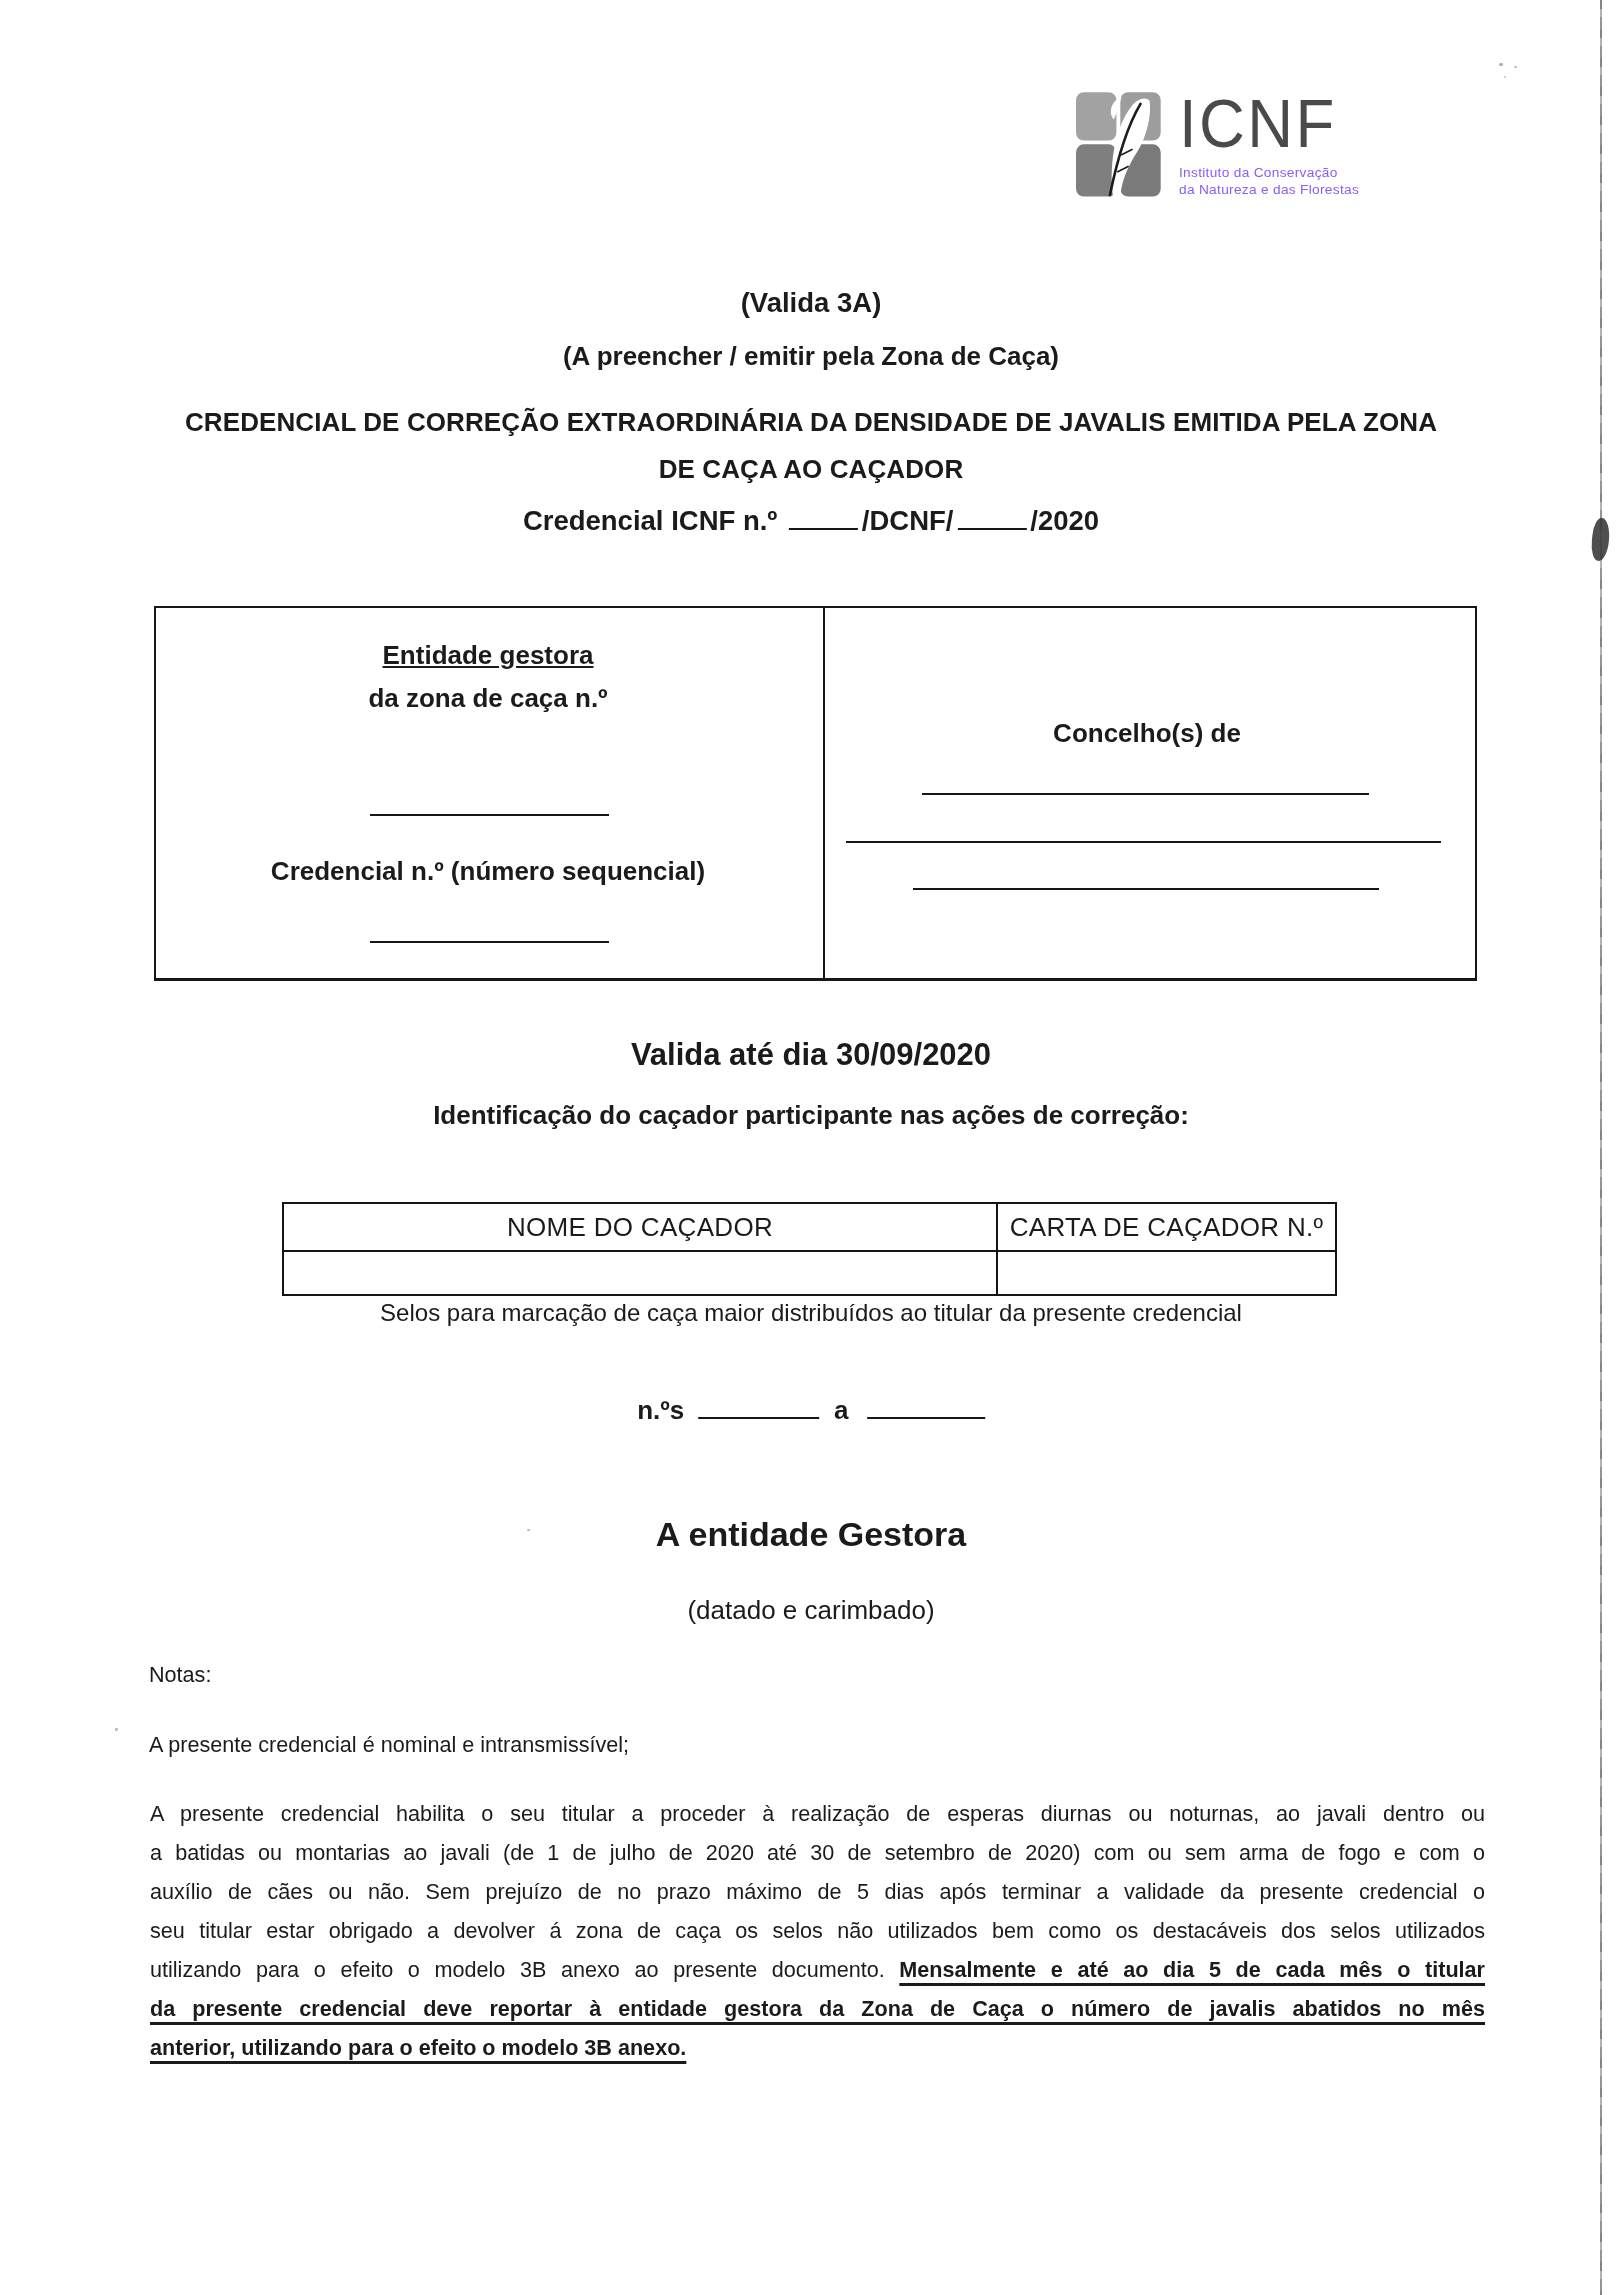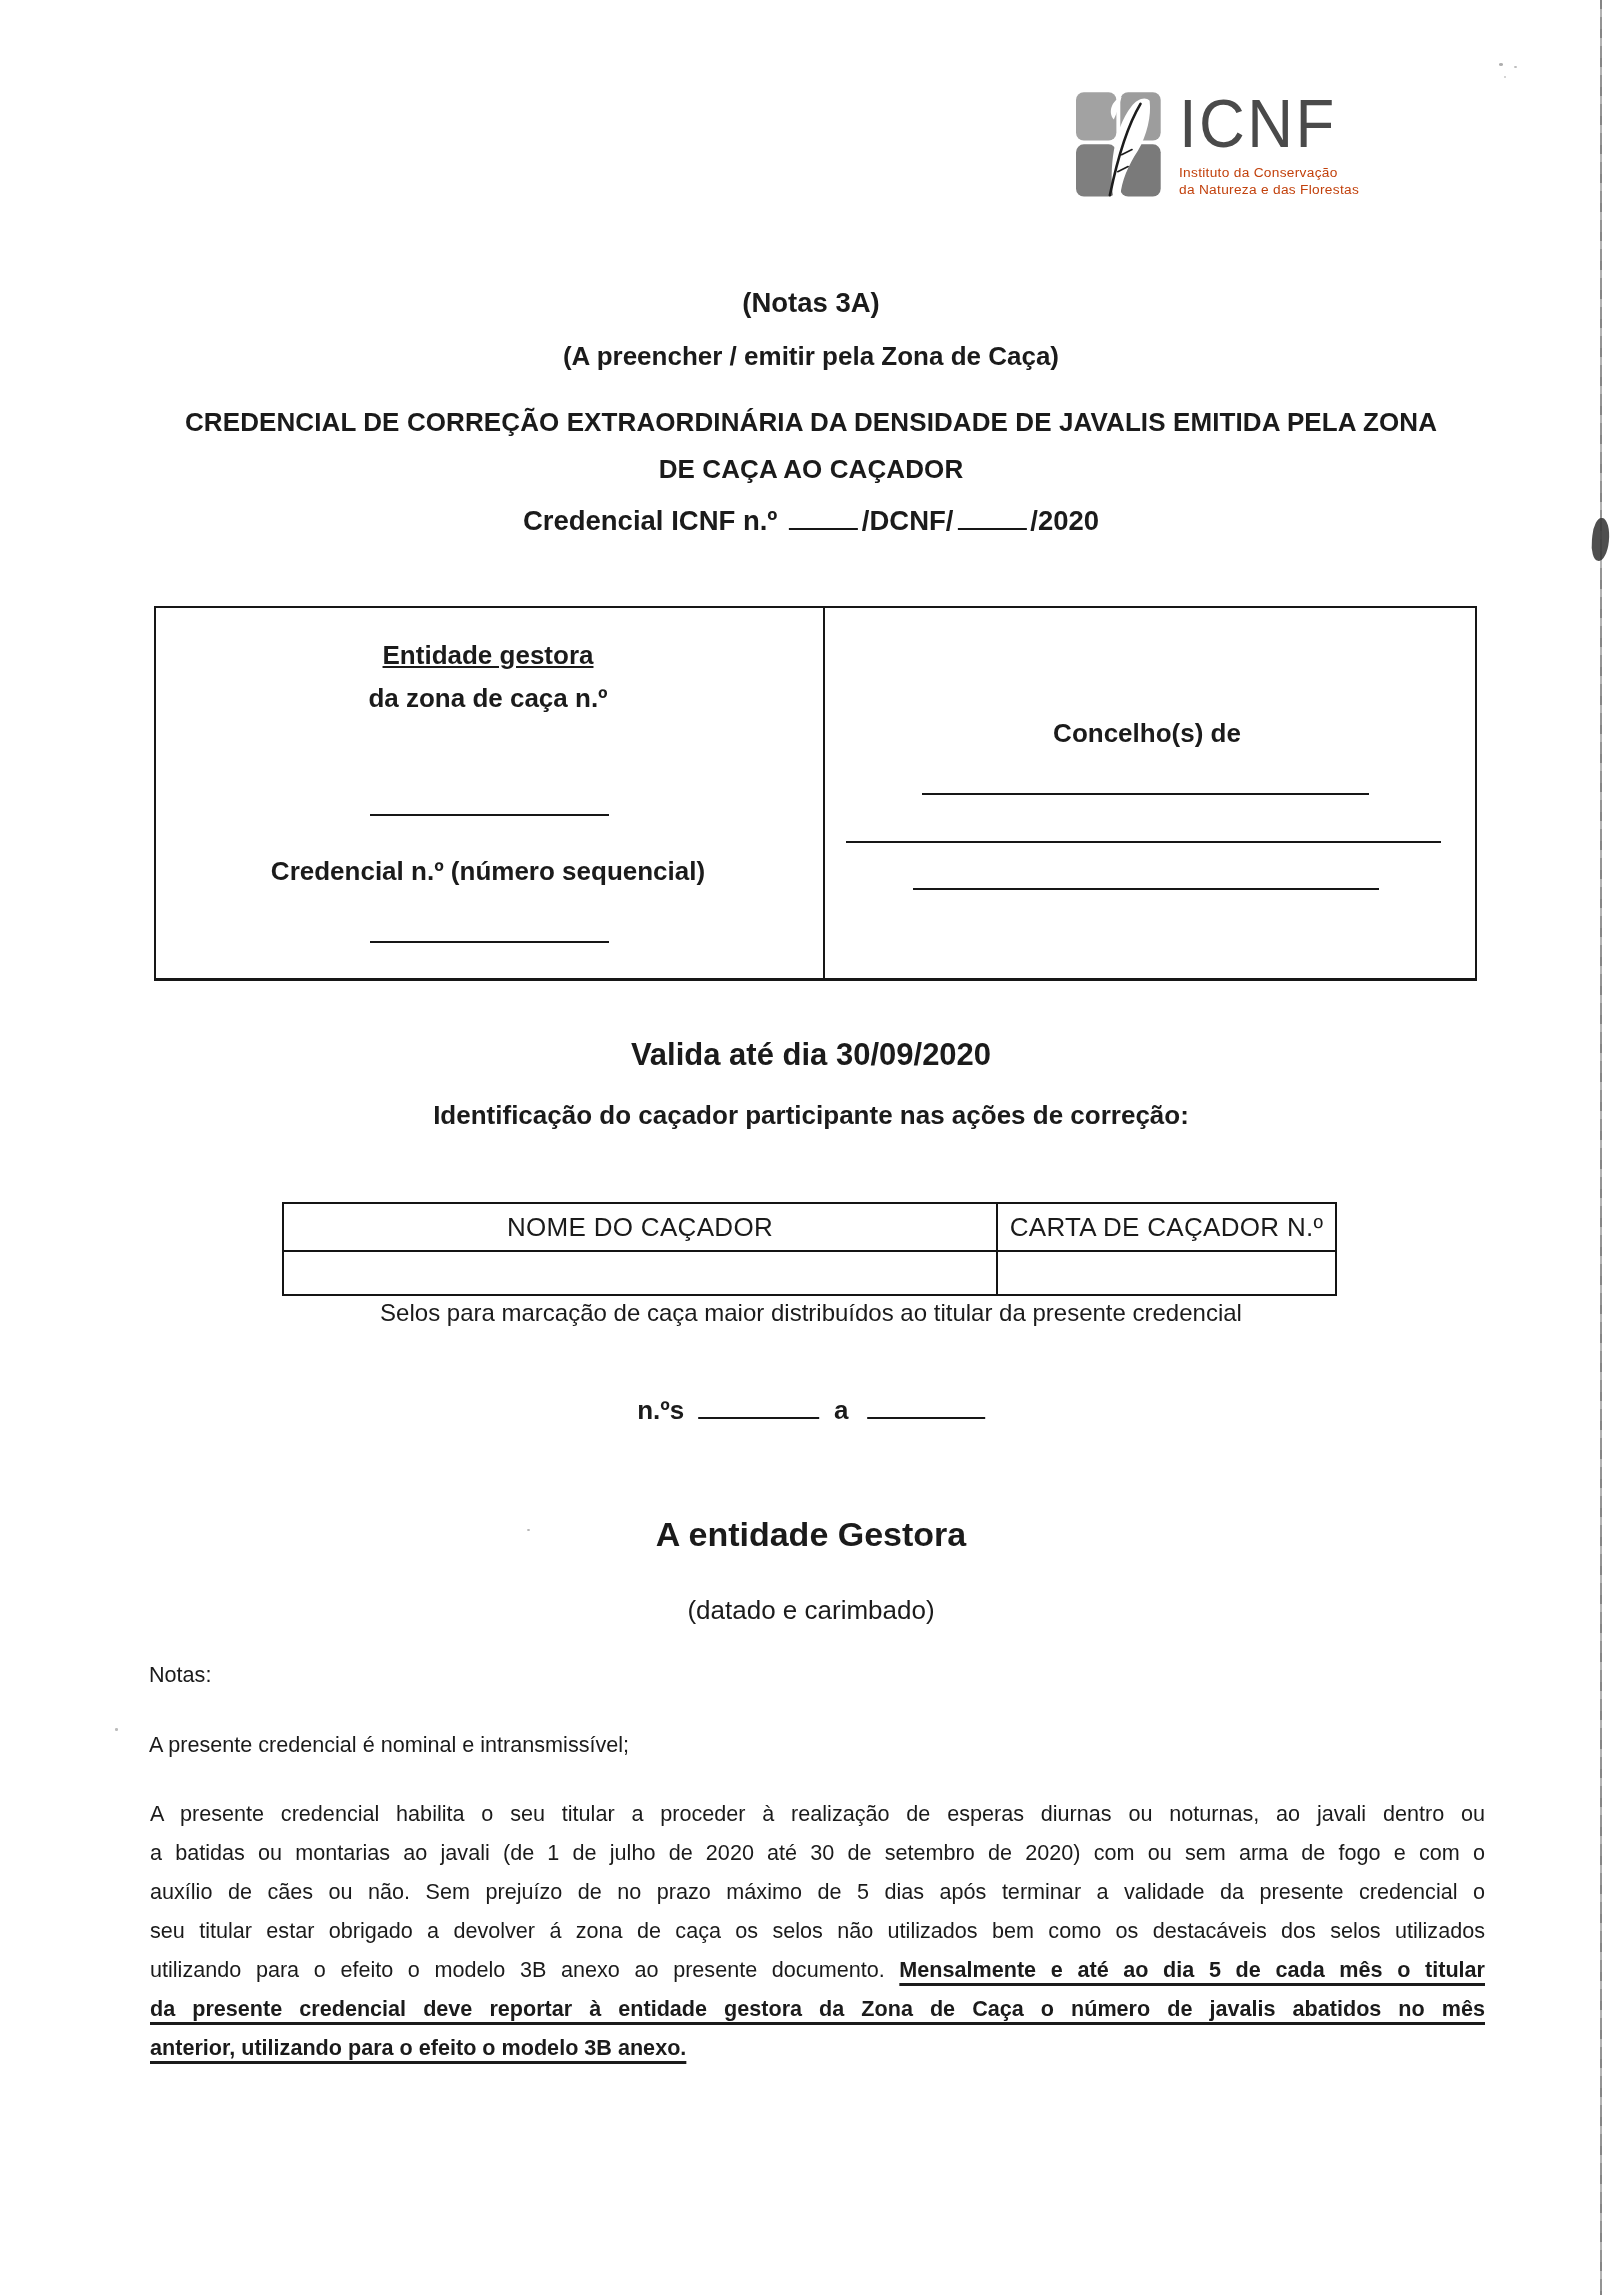--- a/index.html
+++ b/index.html
@@ -23,7 +23,7 @@
     font-size:69px;line-height:63px;color:#4a4a4a;letter-spacing:2.6px;
     transform:scaleX(0.92);transform-origin:left top;font-weight:400;
   }
-  .logo-sub{margin-top:9.2px;font-size:13.7px;line-height:17px;color:#c2410c;letter-spacing:0.3px;}
+  .logo-sub{margin-top:9.2px;font-size:13.7px;line-height:17px;color:#8b5cf6;letter-spacing:0.3px;}
 
   
   .modelo{top:287px;font-size:27.5px;}

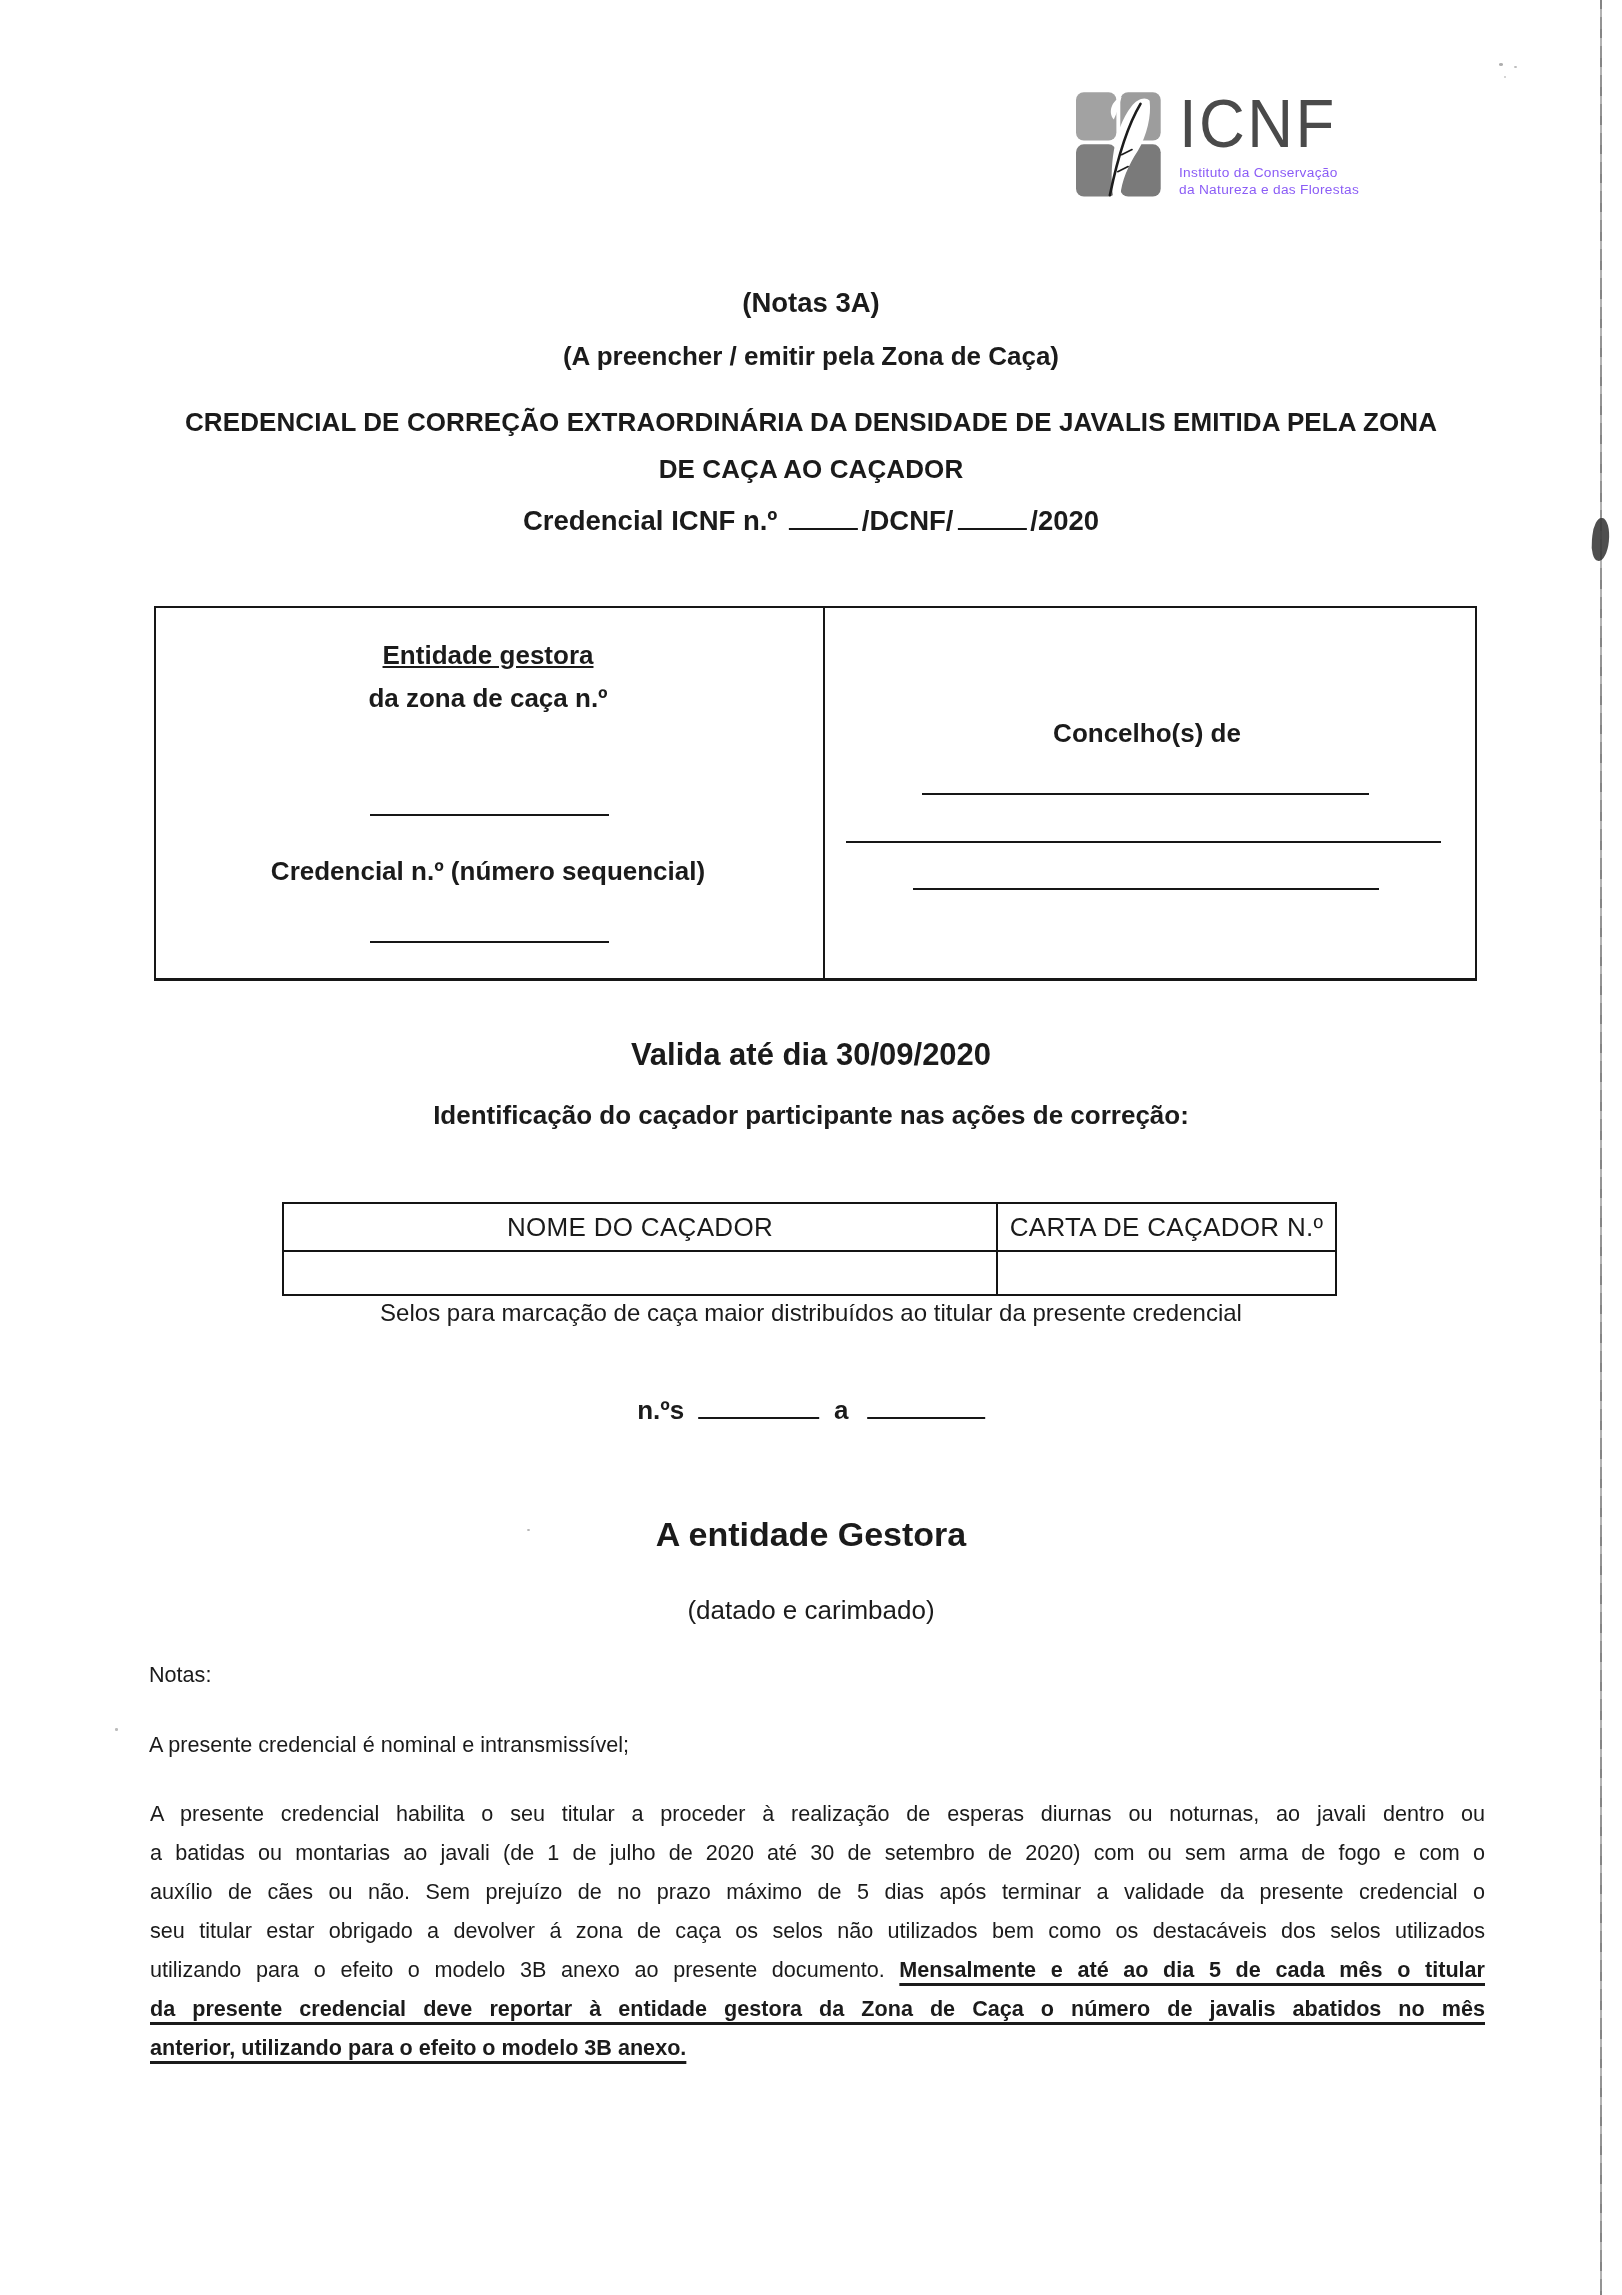--- a/index.html
+++ b/index.html
@@ -122,7 +122,7 @@
     </div>
   </div>
 
-  <div class="c b modelo">(Notas 3A)</div>
+  <div class="c b modelo">(Valida 3A)</div>
   <div class="c b preencher">(A preencher / emitir pela Zona de Caça)</div>
   <div class="c b title1">CREDENCIAL DE CORREÇÃO EXTRAORDINÁRIA DA DENSIDADE DE JAVALIS EMITIDA PELA ZONA</div>
   <div class="c b title2">DE CAÇA AO CAÇADOR</div>

